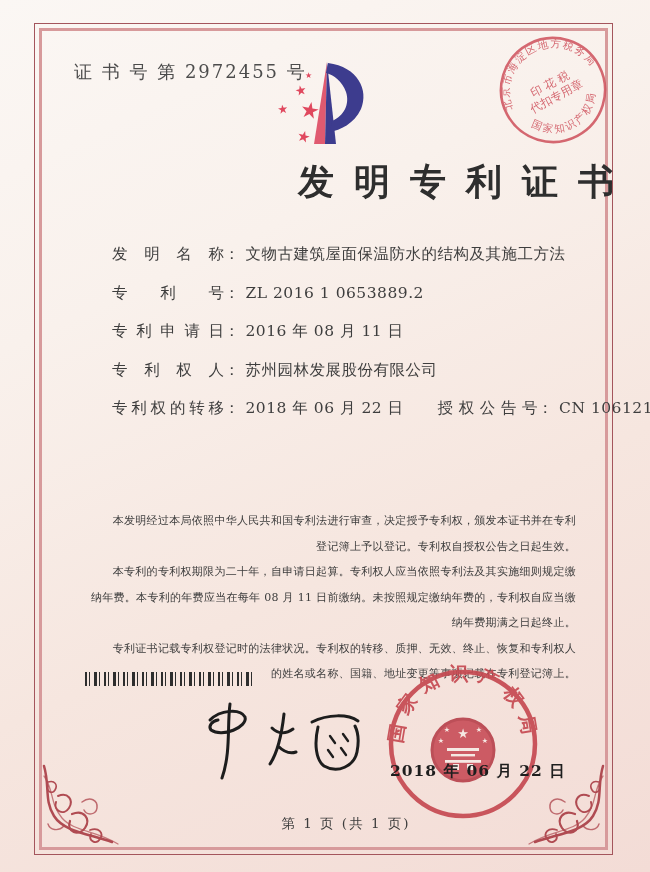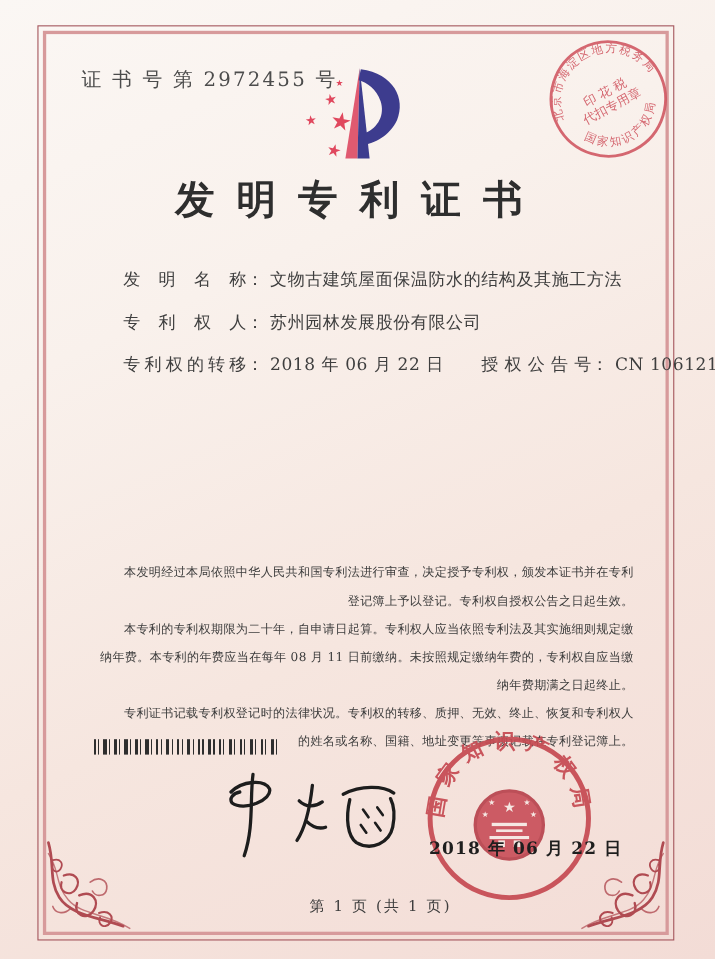--- a/index.html
+++ b/index.html
@@ -19,7 +19,7 @@
   .logo{position:absolute;left:268px;top:50px;width:138px;height:108px;}
   .tax-stamp{position:absolute;left:493px;top:30px;width:120px;height:120px;
              transform:rotate(-28deg);opacity:.88;}
-  .title{position:absolute;left:0;top:158px;width:634px;text-align:center;
+  .title{position:absolute;left:0;top:158px;width:634px;text-align:right;
          font-size:36px;font-weight:bold;color:#2e2e2e;letter-spacing:20px;text-indent:20px;}
 
   .fields{position:absolute;left:82px;top:242px;width:505px;}

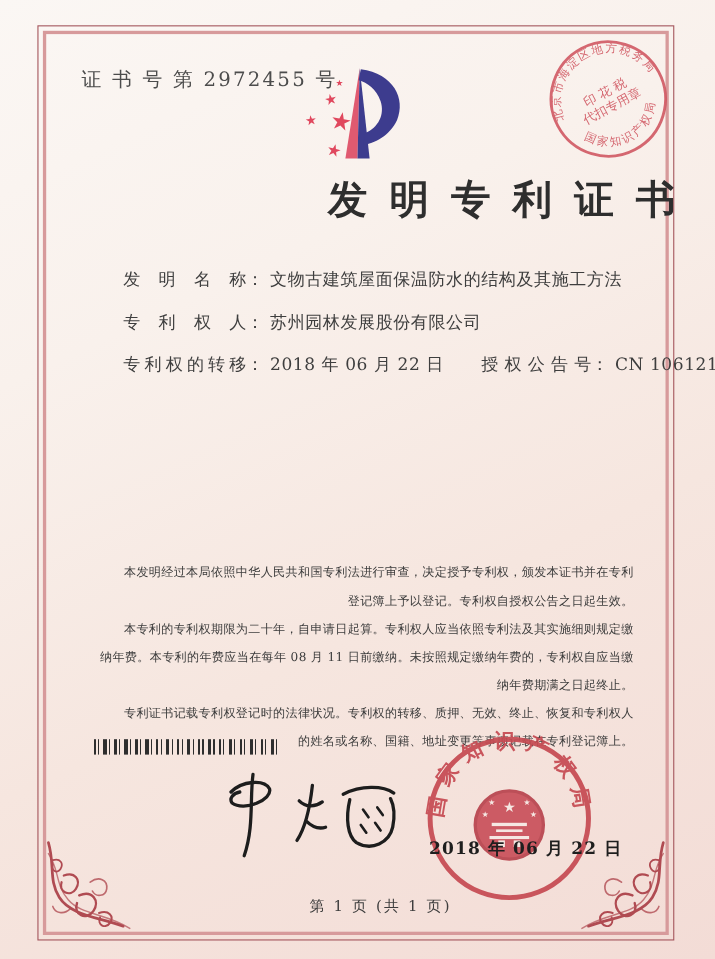--- a/index.html
+++ b/index.html
@@ -129,6 +129,9 @@
         <span class="flabel">发明名称</span><span class="fcolon">：</span><span class="fvalue">文物古建筑屋面保温防水的结构及其施工方法</span>
       </div>
       <div class="field-row">
+        <span class="flabel">专利号</span><span class="fcolon">：</span><span class="fvalue">ZL 2016 1 0653889.2</span>
+      </div>
+      <div class="field-row">
         <span class="flabel">专利权人</span><span class="fcolon">：</span><span class="fvalue">苏州园林发展股份有限公司</span>
       </div>
       <div class="field-row">

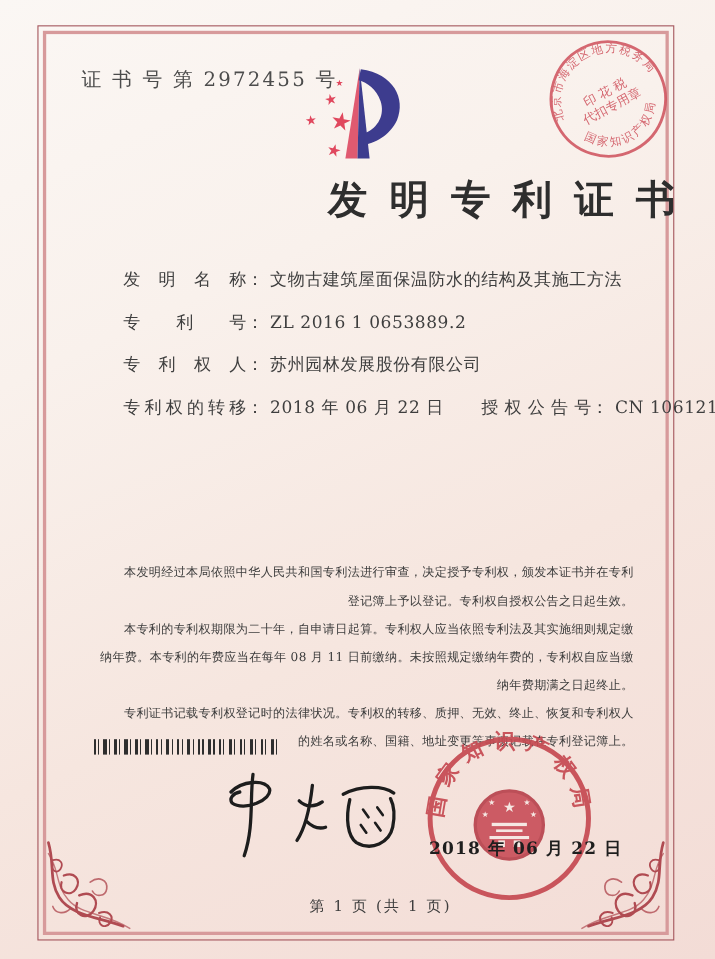--- a/index.html
+++ b/index.html
@@ -132,6 +132,9 @@
         <span class="flabel">专利号</span><span class="fcolon">：</span><span class="fvalue">ZL 2016 1 0653889.2</span>
       </div>
       <div class="field-row">
+        <span class="flabel">专利申请日</span><span class="fcolon">：</span><span class="fvalue">2016 年 08 月 11 日</span>
+      </div>
+      <div class="field-row">
         <span class="flabel">专利权人</span><span class="fcolon">：</span><span class="fvalue">苏州园林发展股份有限公司</span>
       </div>
       <div class="field-row">

